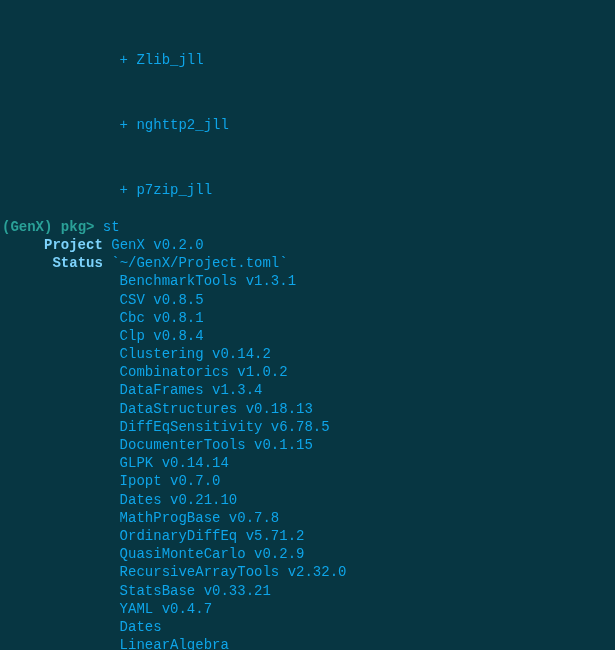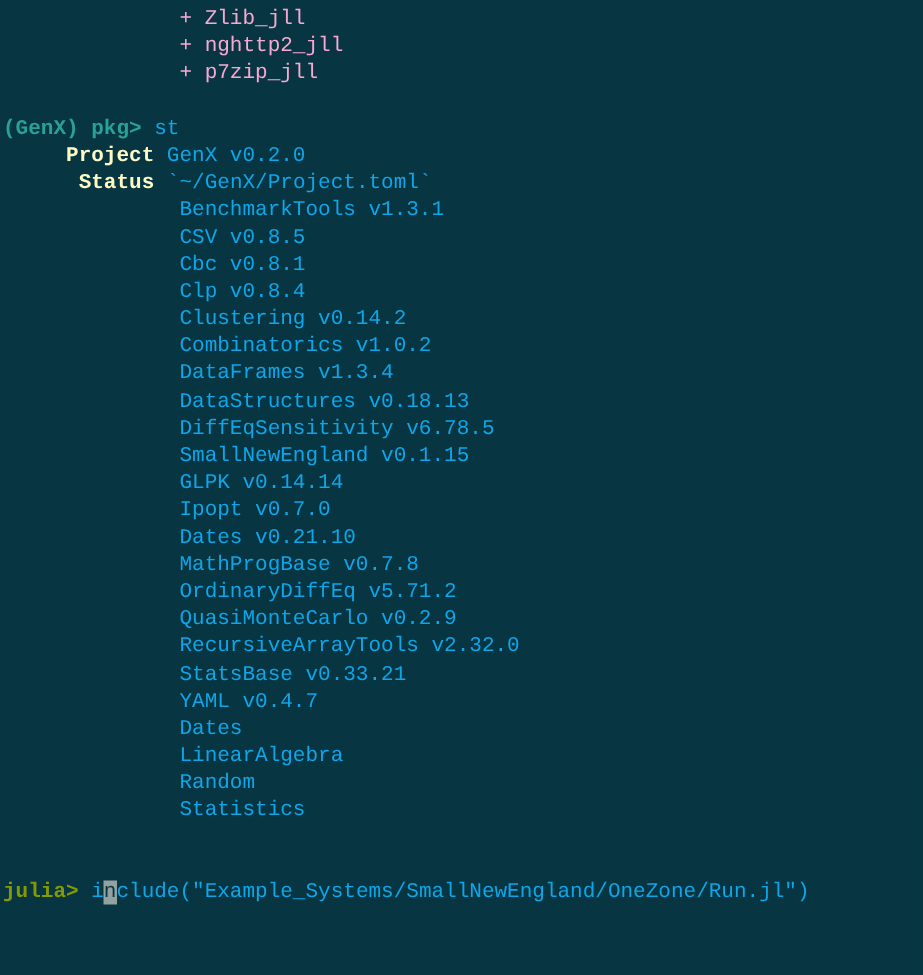--- a/index.html
+++ b/index.html
@@ -22,7 +22,8 @@
       white-space: pre;
     }
     .gray {
-      color: #f9a8d4;
+      color: #0ea5e9;
+      margin-top: 47px;
     }
     .cyan-bold {
       color: #2aa198;

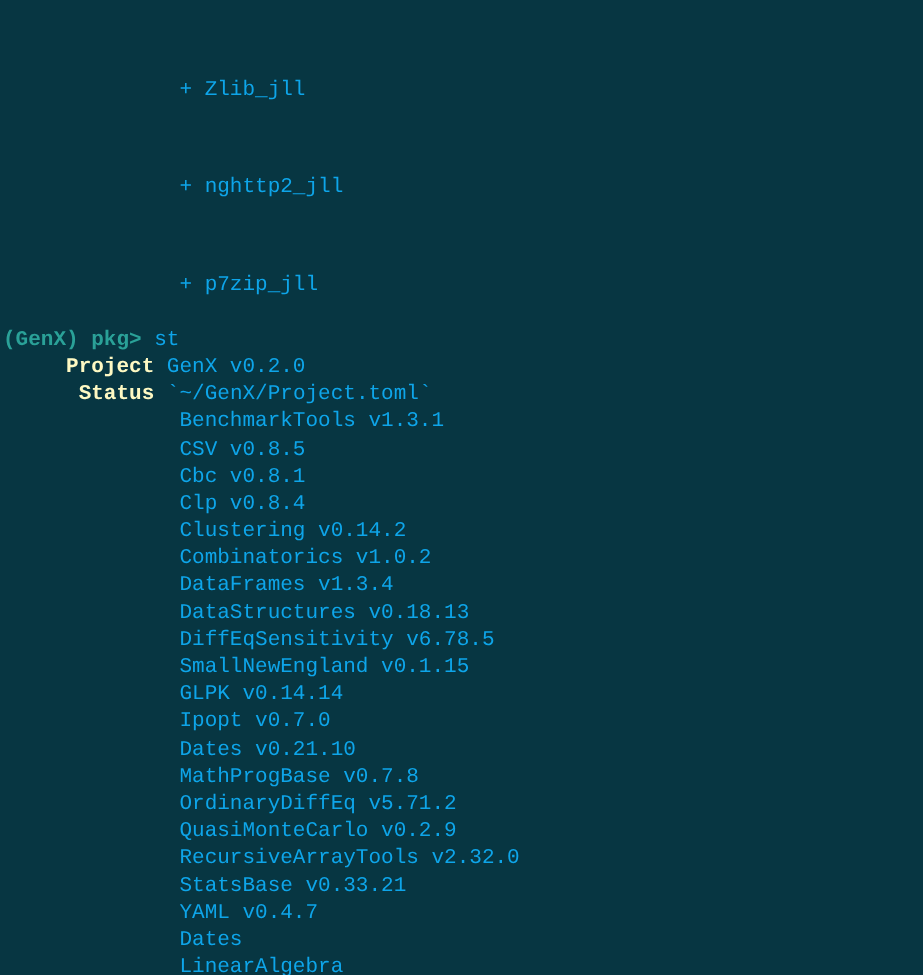--- a/index.html
+++ b/index.html
@@ -34,7 +34,7 @@
       font-weight: bold;
     }
     .green-label {
-      color: #fef9c3;
+      color: #7dd3fc;
       font-weight: bold;
       margin-top: 47px;
     }

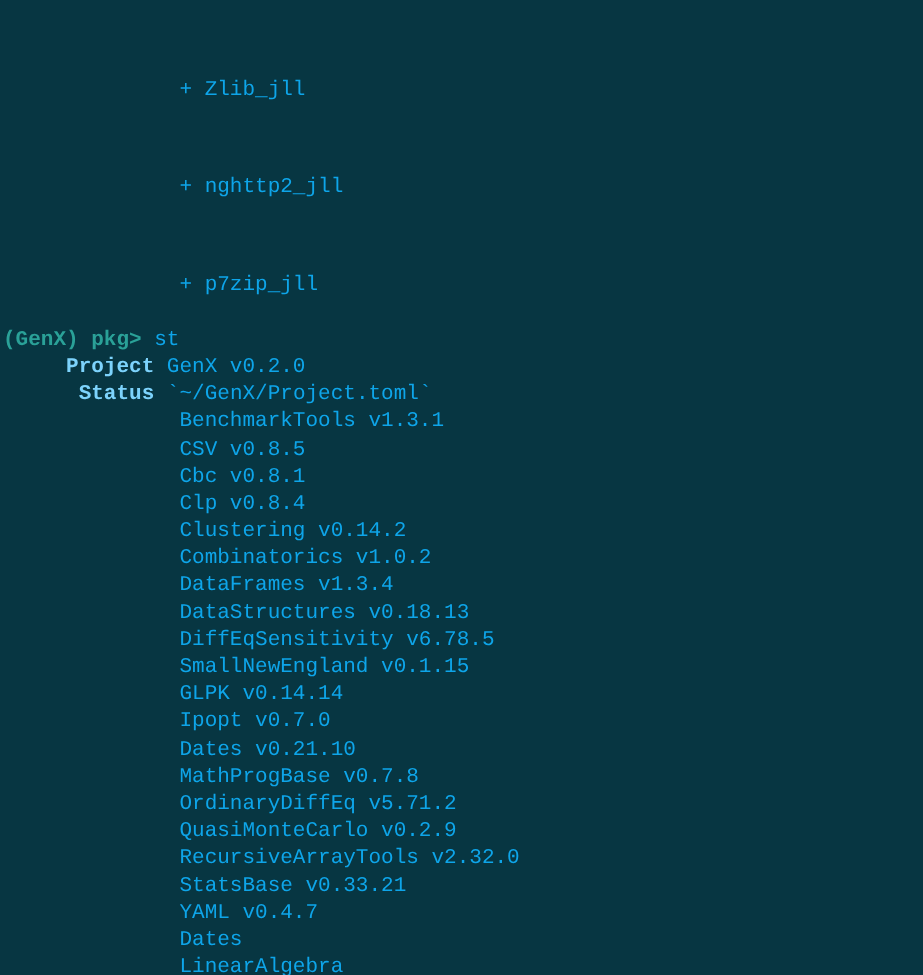--- a/index.html
+++ b/index.html
@@ -73,7 +73,7 @@
       <div class="line normal">              DataFrames v1.3.4</div>
       <div class="line normal">              DataStructures v0.18.13</div>
       <div class="line normal">              DiffEqSensitivity v6.78.5</div>
-      <div class="line normal">              SmallNewEngland v0.1.15</div>
+      <div class="line normal">              DocumenterTools v0.1.15</div>
       <div class="line normal">              GLPK v0.14.14</div>
       <div class="line normal">              Ipopt v0.7.0</div>
       <div class="line normal">              Dates v0.21.10</div>

